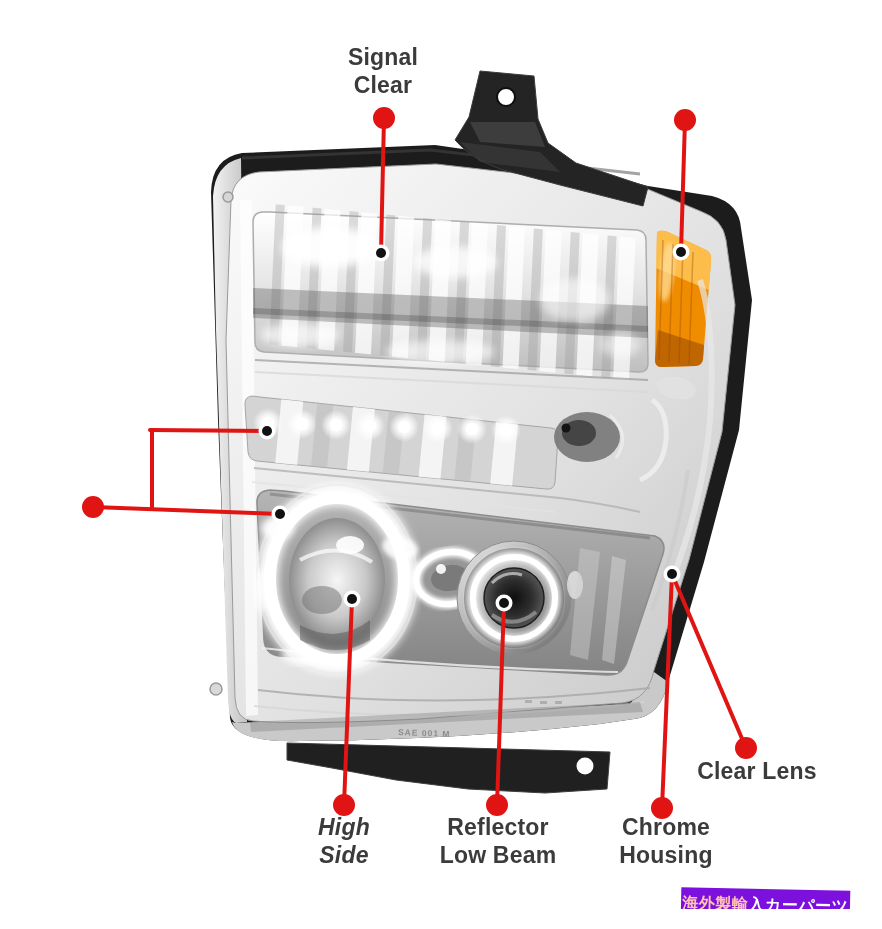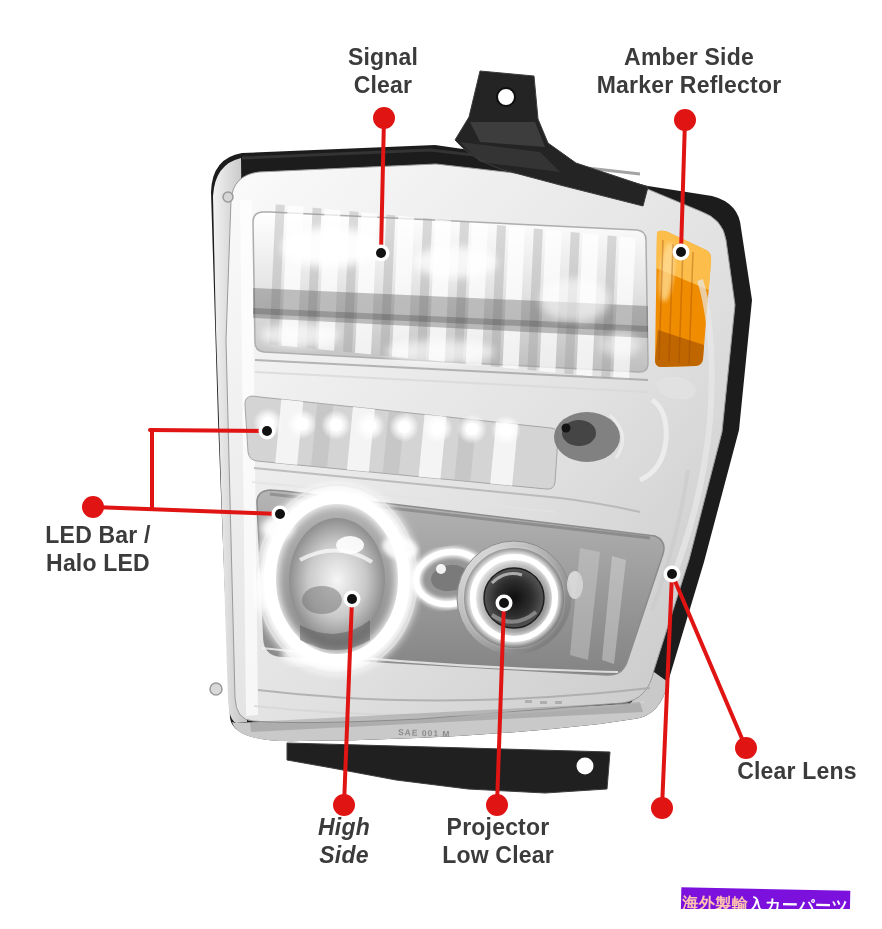--- a/index.html
+++ b/index.html
@@ -343,10 +343,6 @@
     <div>Clear</div>
   </div>
 
-  <div class="label" style="left:689px;top:43px;">
-    <div>Amber Side</div>
-    <div>Marker Reflector</div>
-  </div>
 
   <div class="label" style="left:98px;top:521px;">
     <div>LED Bar /</div>

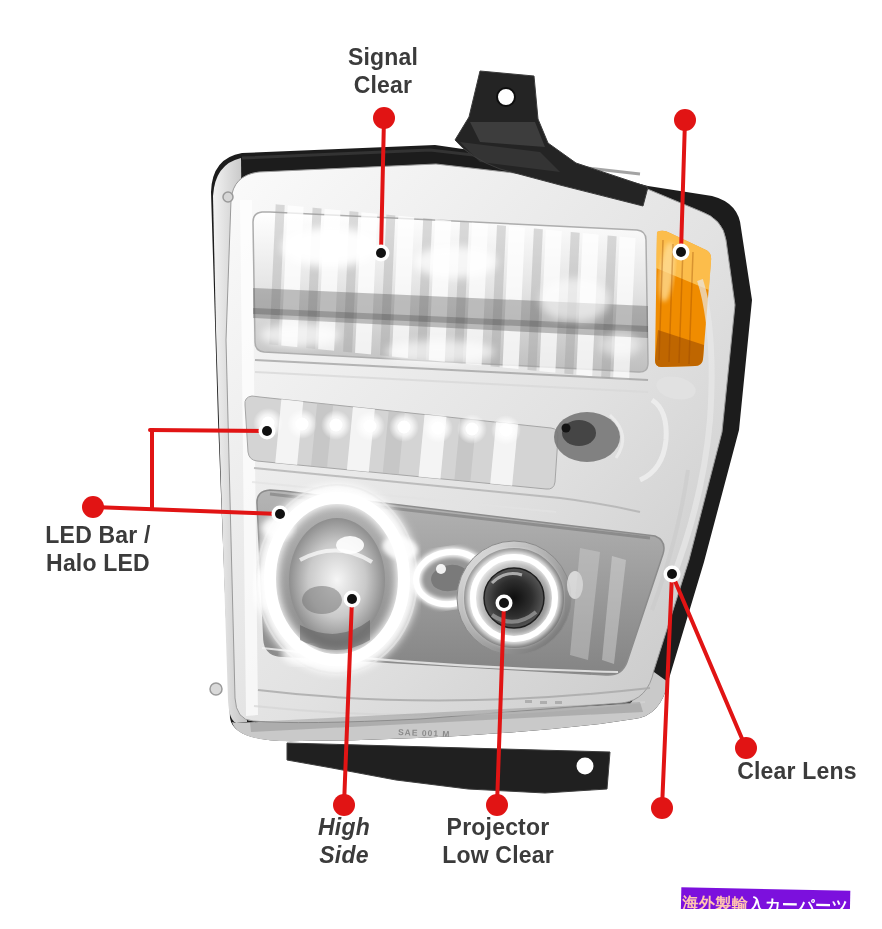--- a/index.html
+++ b/index.html
@@ -344,10 +344,6 @@
   </div>
 
 
-  <div class="label" style="left:98px;top:521px;">
-    <div>LED Bar /</div>
-    <div>Halo LED</div>
-  </div>
 
   <div class="label" style="left:344px;top:813px;font-style:italic;">
     <div>High</div>

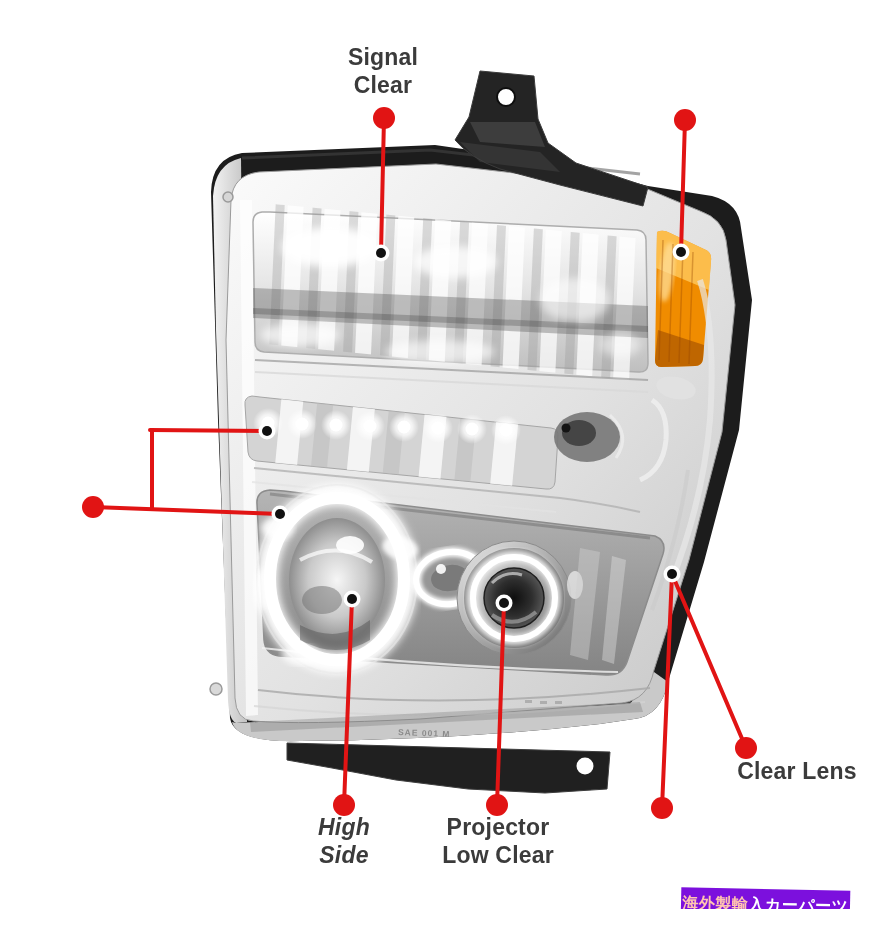--- a/index.html
+++ b/index.html
@@ -356,7 +356,7 @@
   </div>
 
 
-  <div class="label" style="left:797px;top:757px;">
+  <div class="label" style="left:757px;top:757px;">
     <div>Clear Lens</div>
   </div>
 

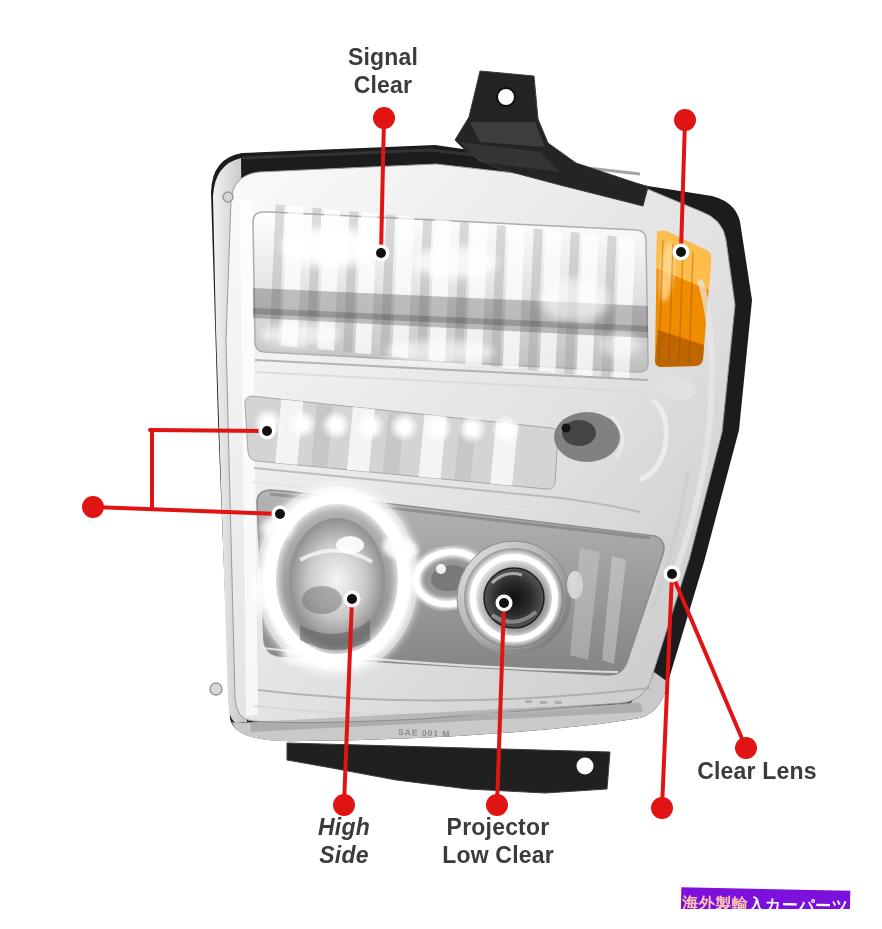--- a/index.html
+++ b/index.html
@@ -351,7 +351,7 @@
   </div>
 
   <div class="label" style="left:498px;top:813px;">
-    <div>Projector</div>
+    <div>Reflector</div>
     <div>Low Clear</div>
   </div>
 

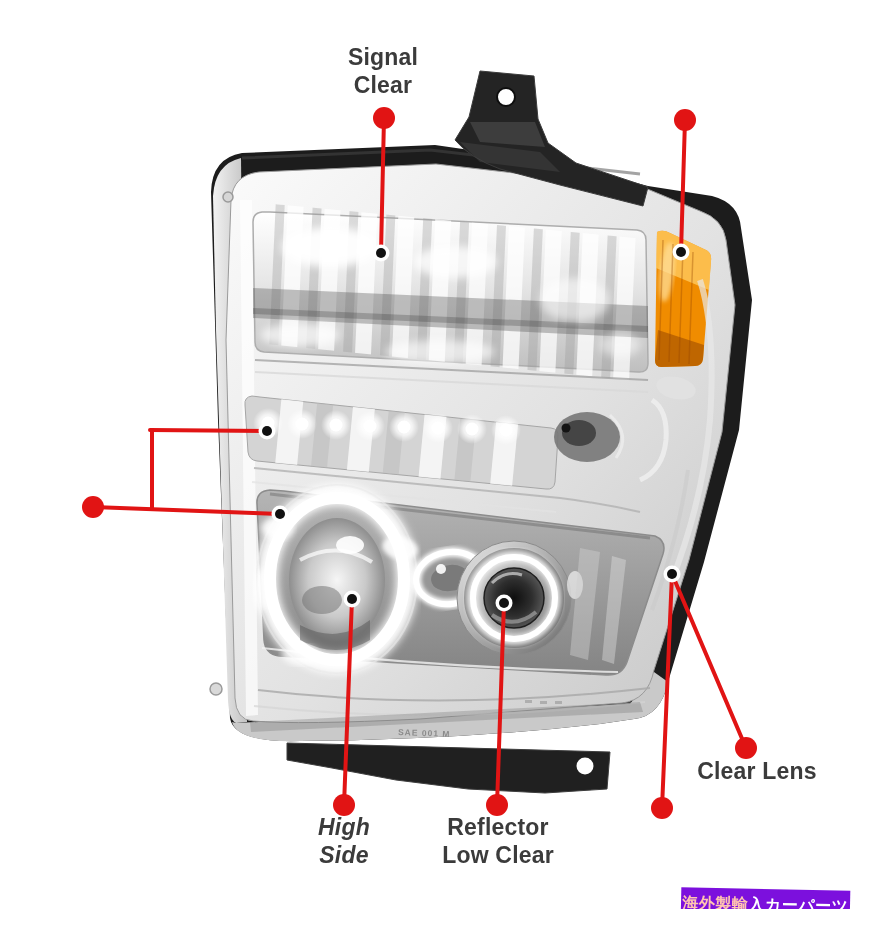--- a/index.html
+++ b/index.html
@@ -355,6 +355,10 @@
     <div>Low Clear</div>
   </div>
 
+  <div class="label" style="left:666px;top:813px;">
+    <div>Chrome</div>
+    <div>Housing</div>
+  </div>
 
   <div class="label" style="left:757px;top:757px;">
     <div>Clear Lens</div>

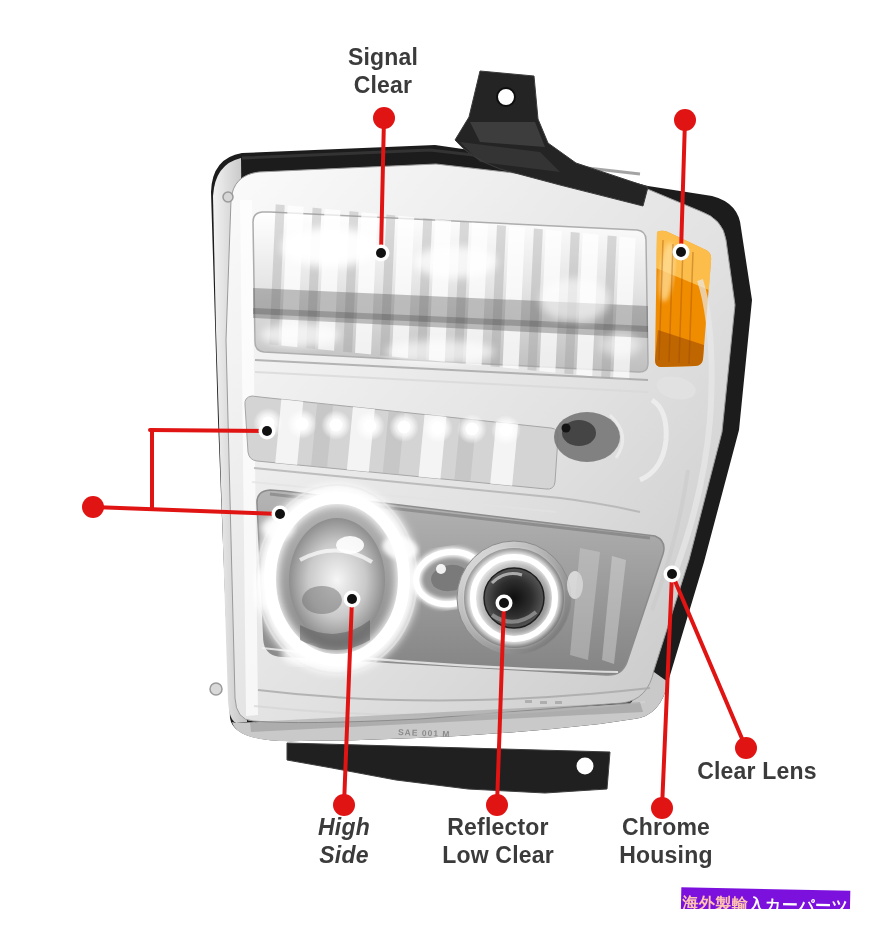--- a/index.html
+++ b/index.html
@@ -352,7 +352,7 @@
 
   <div class="label" style="left:498px;top:813px;">
     <div>Reflector</div>
-    <div>Low Clear</div>
+    <div>Low Beam</div>
   </div>
 
   <div class="label" style="left:666px;top:813px;">

